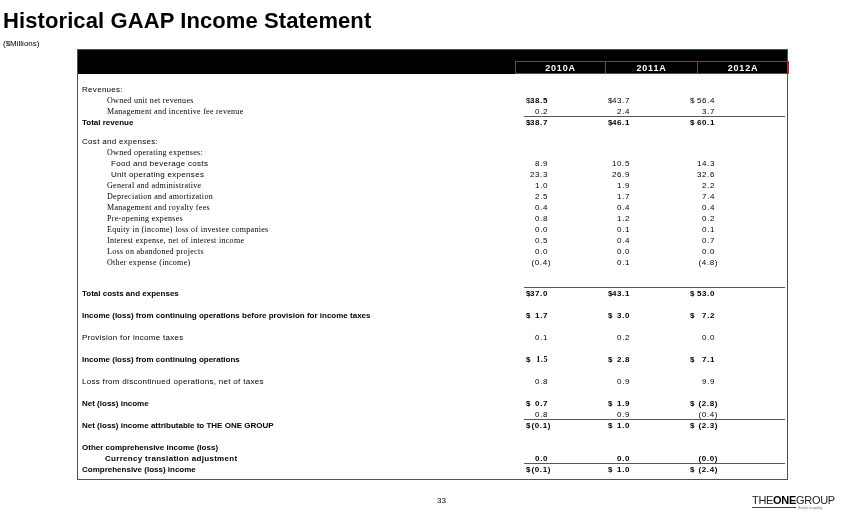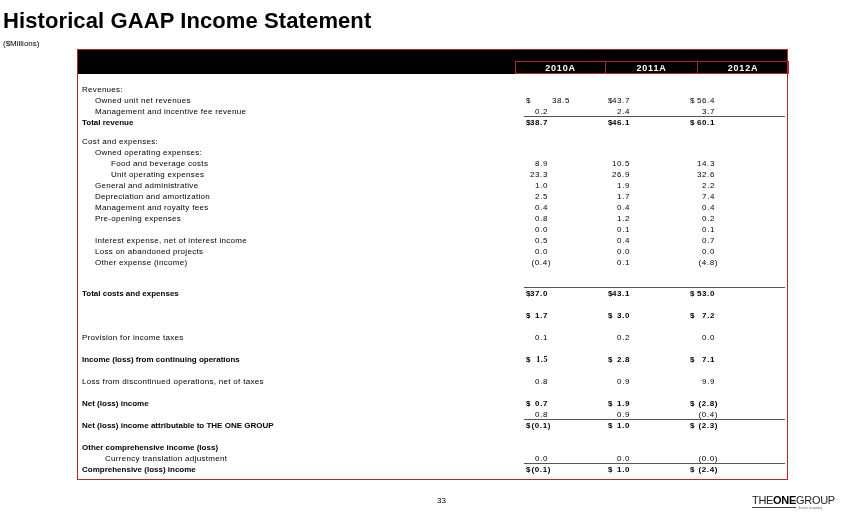--- a/index.html
+++ b/index.html
@@ -15,7 +15,7 @@
   .row .lbl { position:absolute; left:4px; white-space:nowrap; letter-spacing:0.3px; }
   .row.bold { font-weight:bold; letter-spacing:0; }
   .row.bold .lbl { letter-spacing:0; }
-  .row .ind1 { left:17px; }
+  .row .ind1 { left:29px;font-family:Liberation Serif, serif; }
   .row .ind2 { left:33px; }
   .row .ind3 { left:27px; }
   .cur { position:absolute; font-size:8px; }

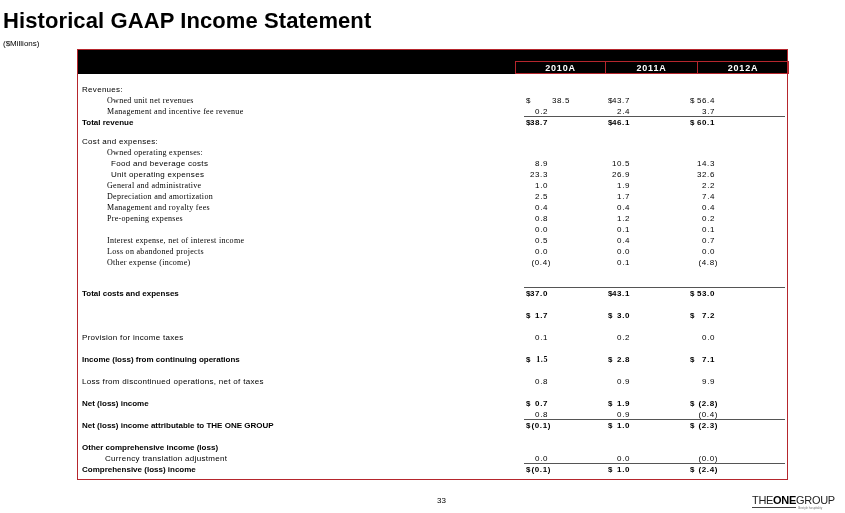--- a/index.html
+++ b/index.html
@@ -48,7 +48,7 @@
       <div class="row" style="top: 45px;">
         <span class="lbl ind1">Owned unit net revenues</span>
         <span class="cur" style="left: 448px;">$</span>
-        <span class="val" style="left: 442px;">38.5</span>
+        <span class="val" style="left: 420px; font-weight: bold;">38.5</span>
         <span class="cur" style="left: 530px;">$</span>
         <span class="val" style="left: 502px;">43.7</span>
         <span class="cur" style="left: 612px;">$</span>

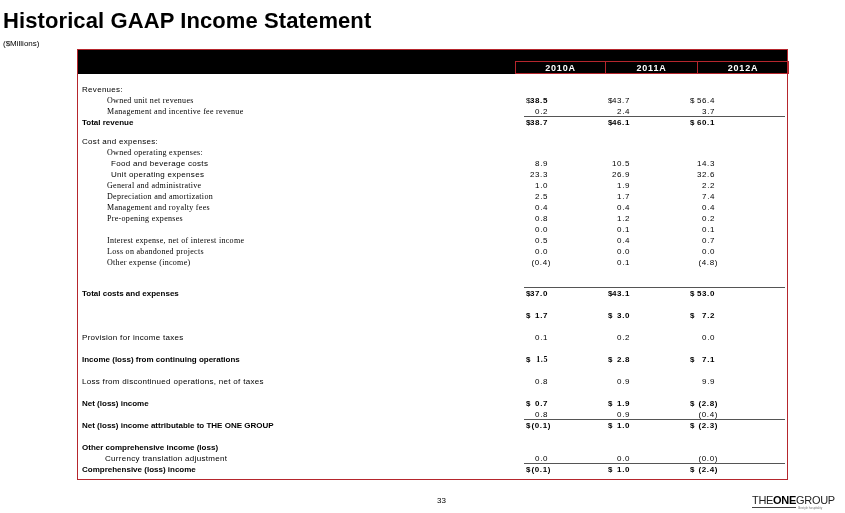--- a/index.html
+++ b/index.html
@@ -113,6 +113,7 @@
         <span class="val" style="left: 587px;">0.2</span>
       </div>
       <div class="row" style="top: 174px;">
+        <span class="lbl ind1">Equity in (income) loss of investee companies</span>
         <span class="val" style="left: 420px;">0.0</span>
         <span class="val" style="left: 502px;">0.1</span>
         <span class="val" style="left: 587px;">0.1</span>

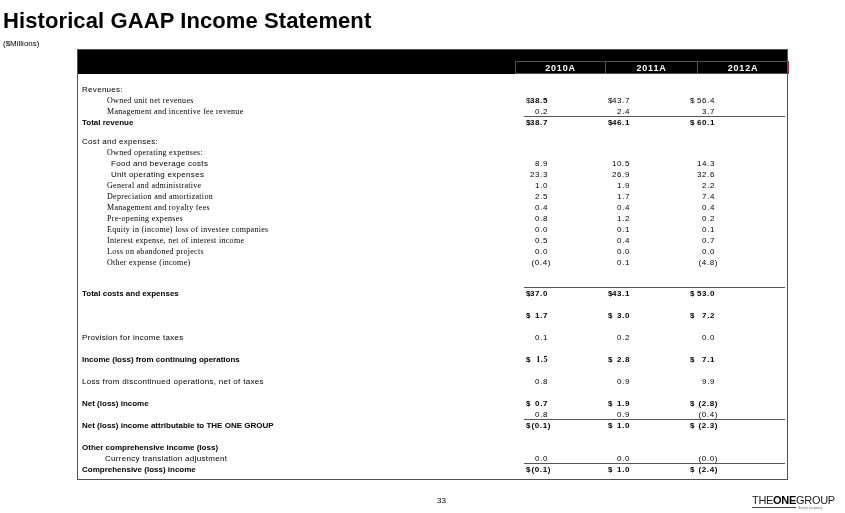--- a/index.html
+++ b/index.html
@@ -147,6 +147,7 @@
       </div>
       <div class="rule" style="left: 446px; width: 261px; top: 237px;"></div>
       <div class="row bold" style="top: 260px;">
+        <span class="lbl">Income (loss) from continuing operations before provision for income taxes</span>
         <span class="cur" style="left: 448px;">$</span>
         <span class="val" style="left: 420px;">1.7</span>
         <span class="cur" style="left: 530px;">$</span>

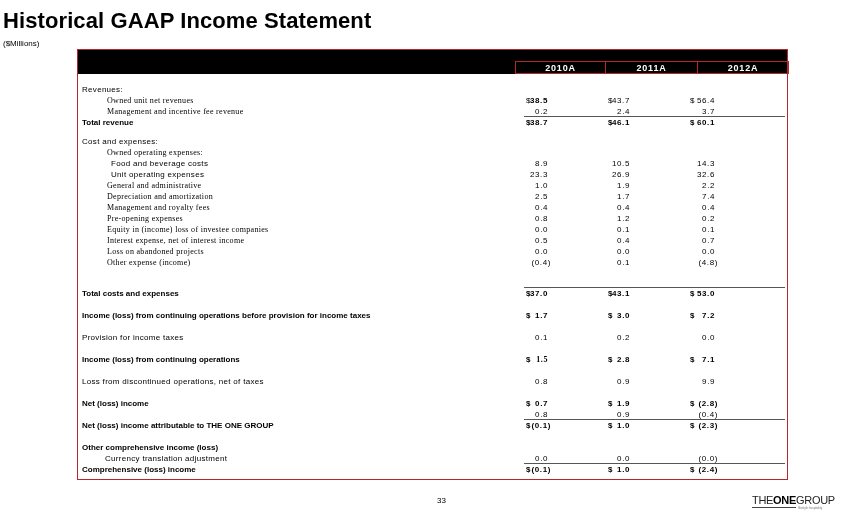--- a/index.html
+++ b/index.html
@@ -203,7 +203,7 @@
       <div class="row bold" style="top: 392px;">
         <span class="lbl">Other comprehensive income (loss)</span>
       </div>
-      <div class="row" style="top: 403px;">
+      <div class="row" style="top: 403px; font-weight: bold;">
         <span class="lbl ind3">Currency translation adjustment</span>
         <span class="val" style="left: 420px;">0.0</span>
         <span class="val" style="left: 502px;">0.0</span>

